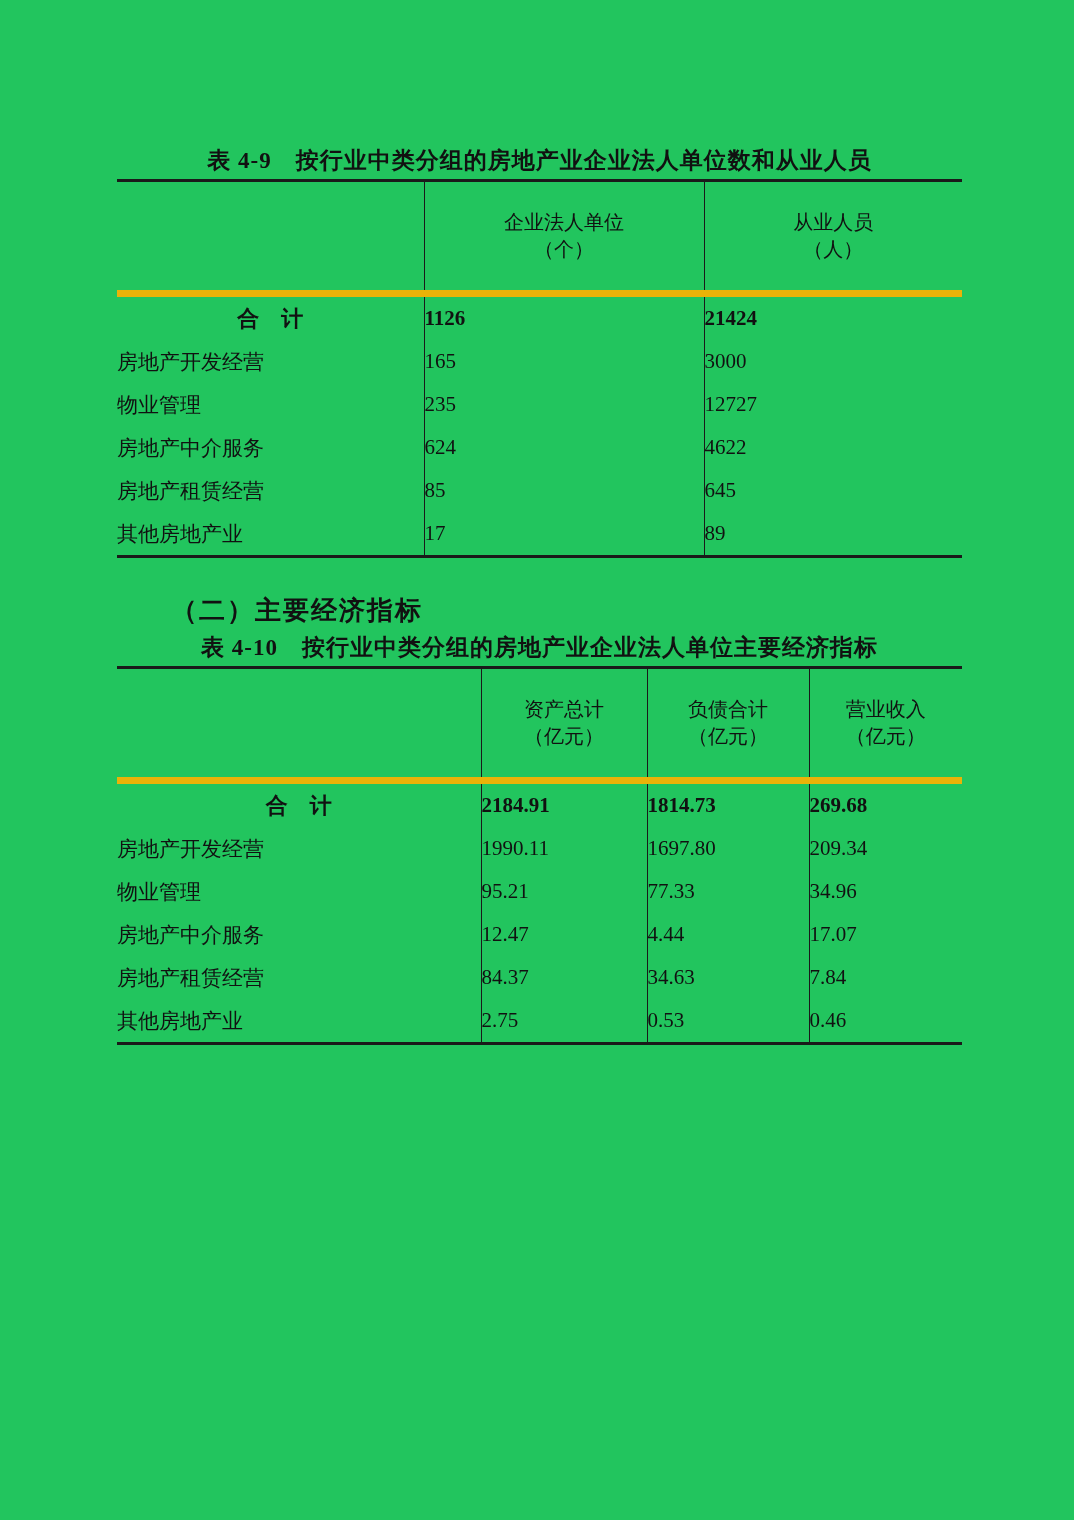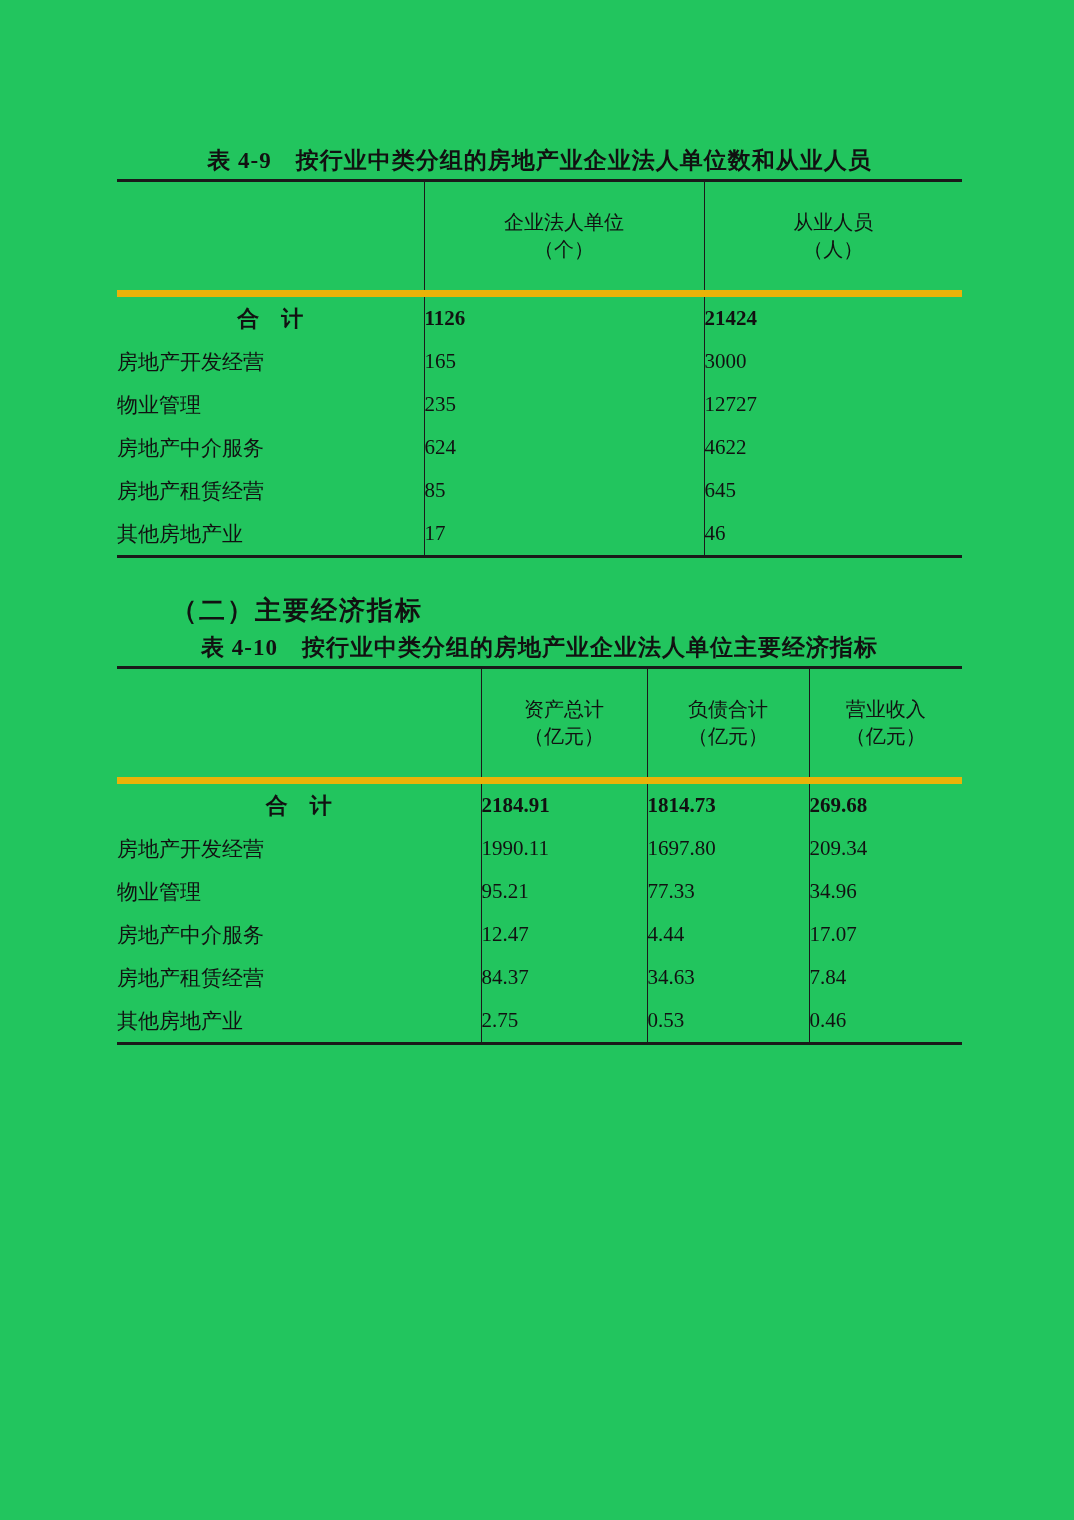--- a/index.html
+++ b/index.html
@@ -139,7 +139,7 @@
         <tr>
           <td class="lbl">其他房地产业</td>
           <td class="num vline">17</td>
-          <td class="num vline">46</td>
+          <td class="num vline">89</td>
         </tr>
       </tbody>
     </table>

